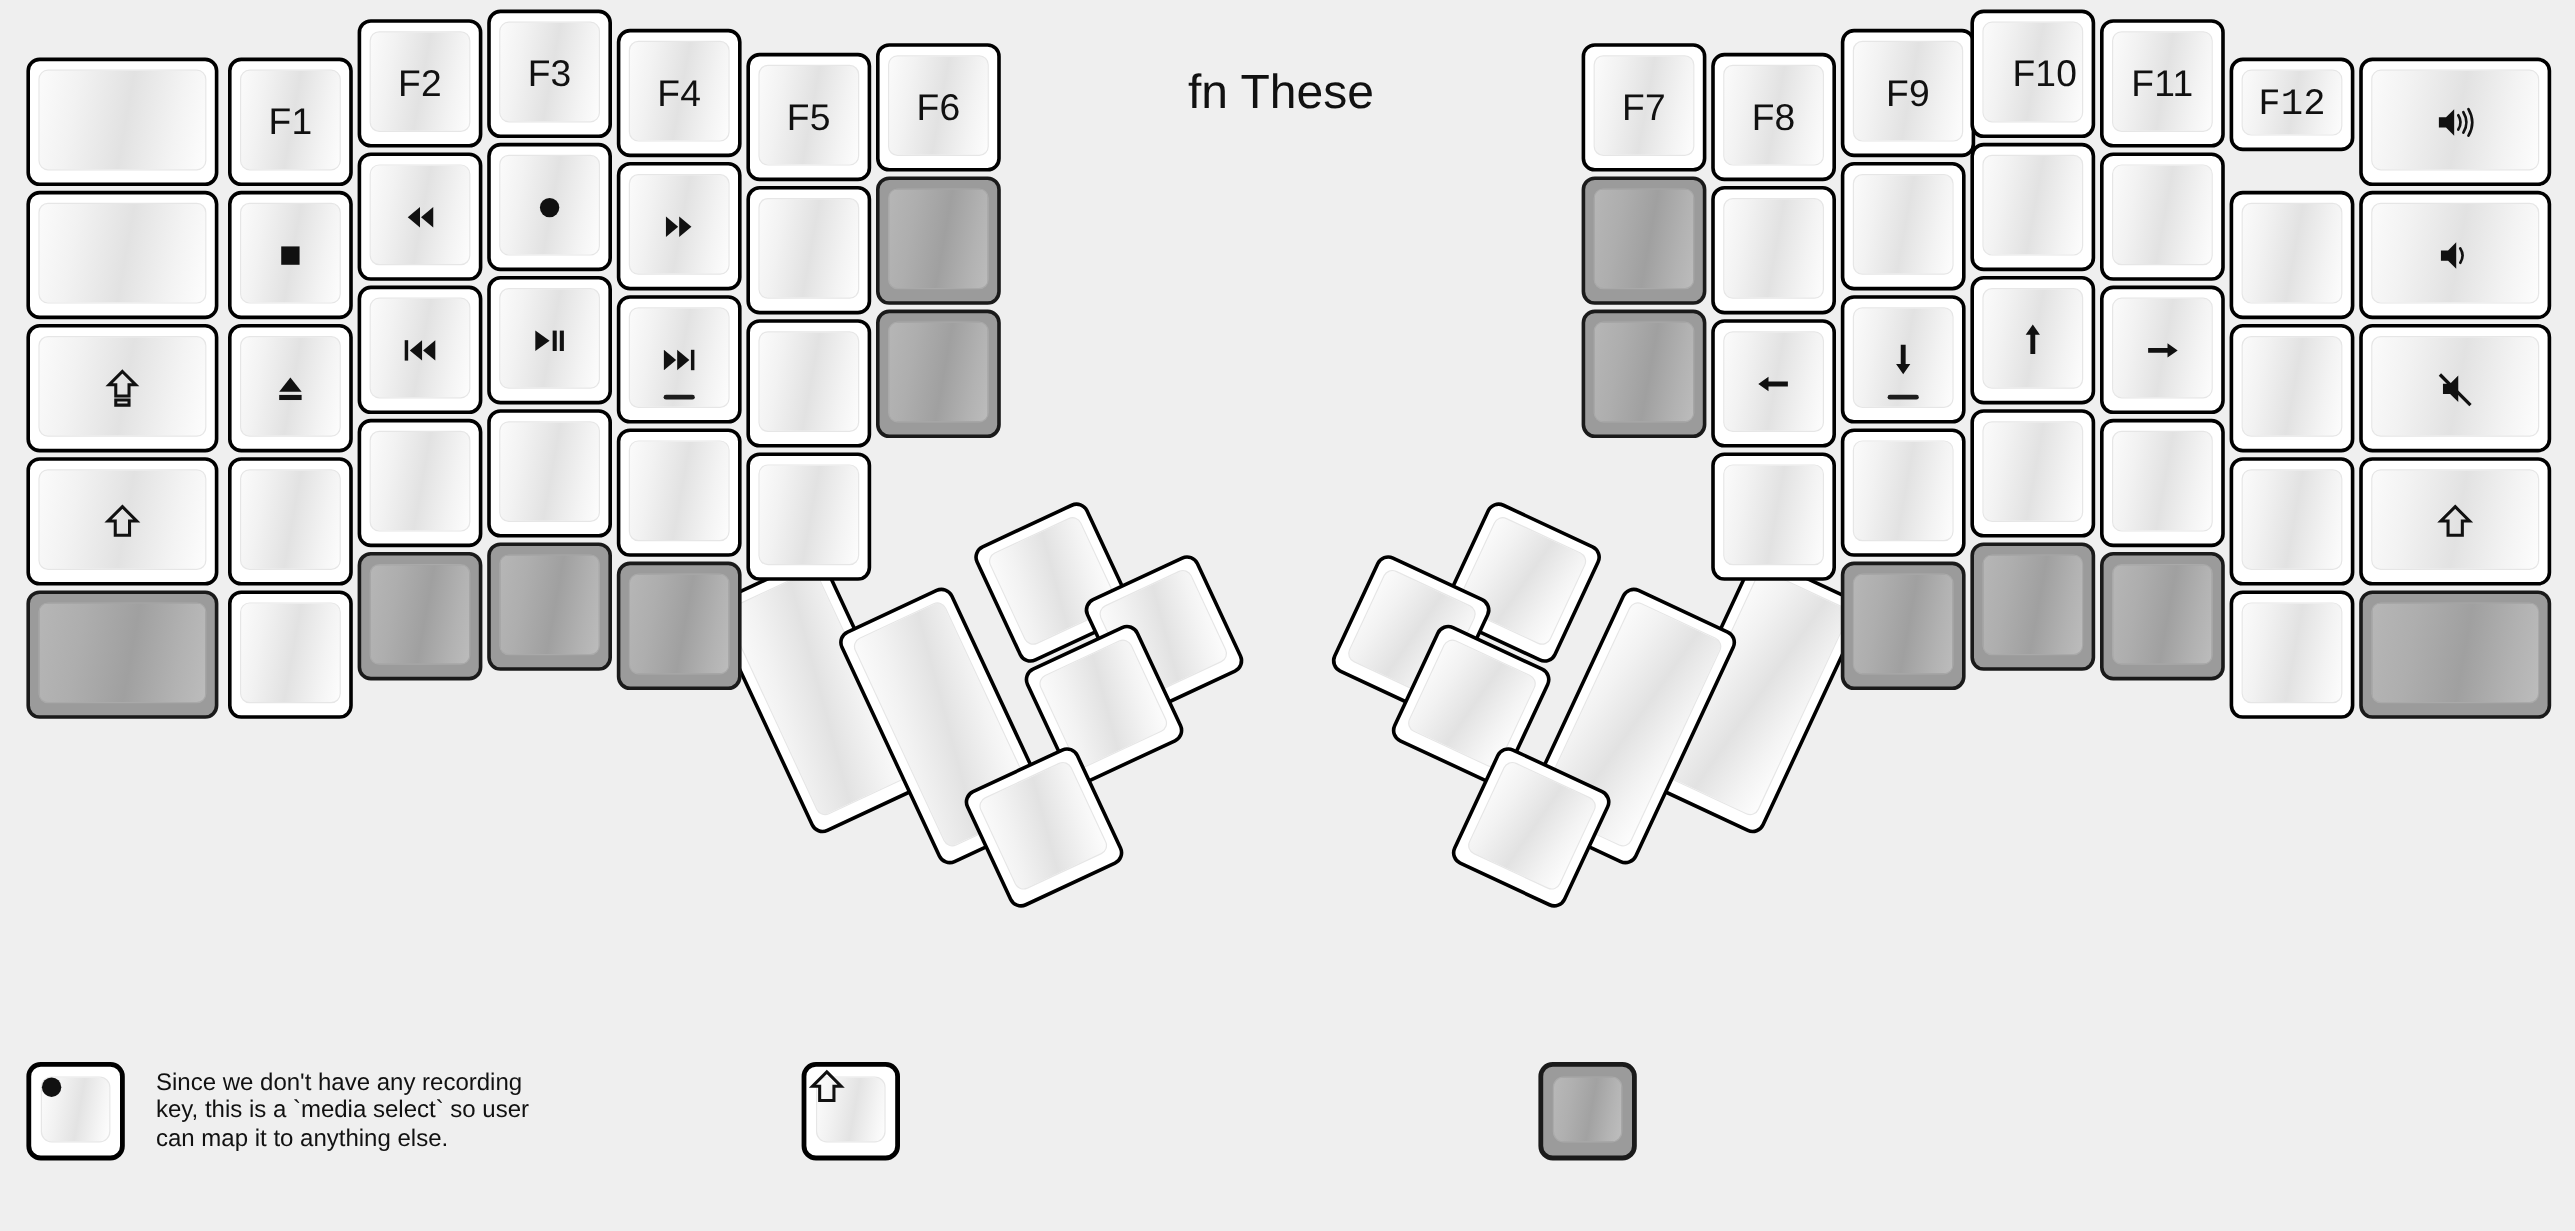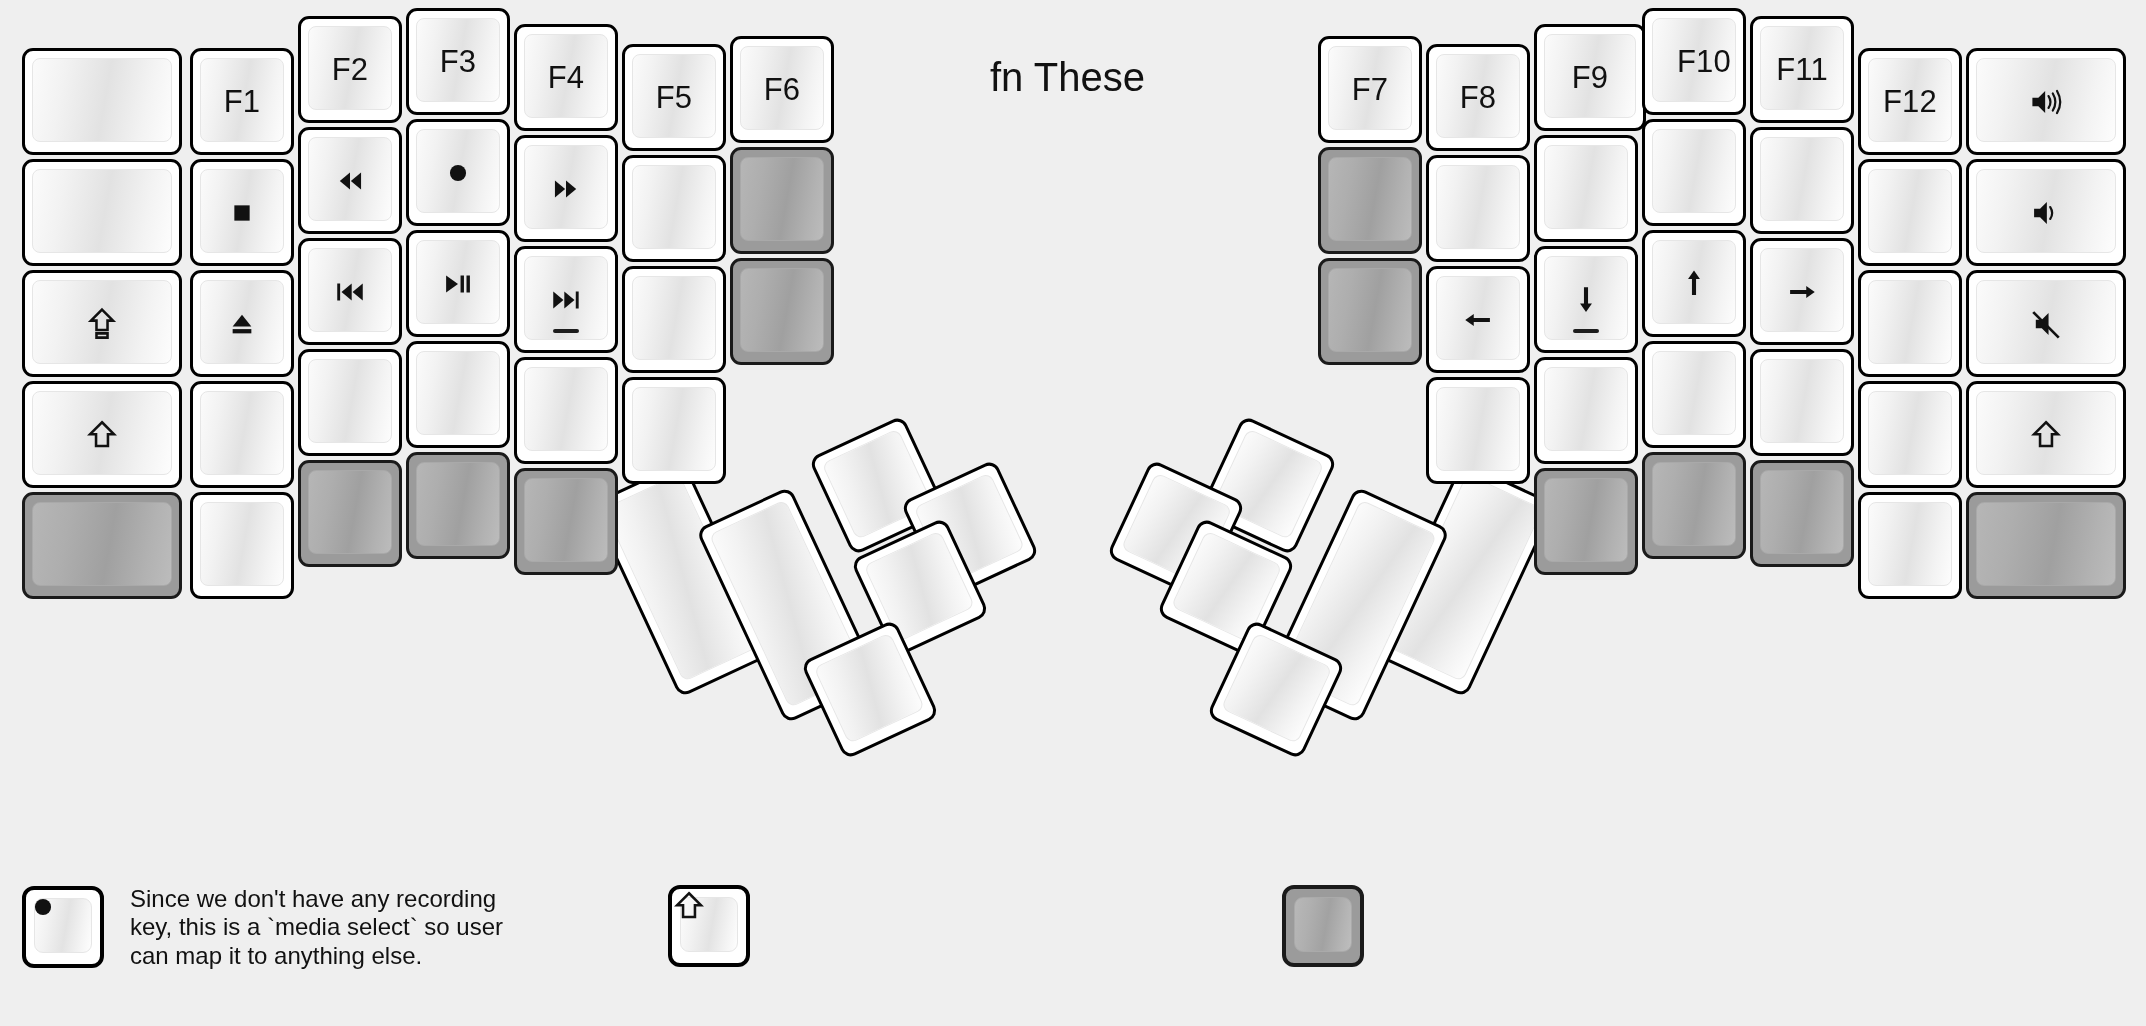--- a/index.html
+++ b/index.html
@@ -346,7 +346,7 @@
       <div class="key trans" style="left: 1750px; top: 460px; width: 104px; height: 107px; z-index: 14;">
         <div class="cap"></div>
       </div>
-      <div class="key" style="left: 1858px; top: 48px; width: 104px; height: 107px; z-index: 10;">
+      <div class="key" style="left: 1858px; top: 48px; width: 104px; height: 78px; z-index: 10; font-family: Liberation Mono, monospace;">
         <div class="cap"></div>
         <span class="lbl">F12</span>
       </div>

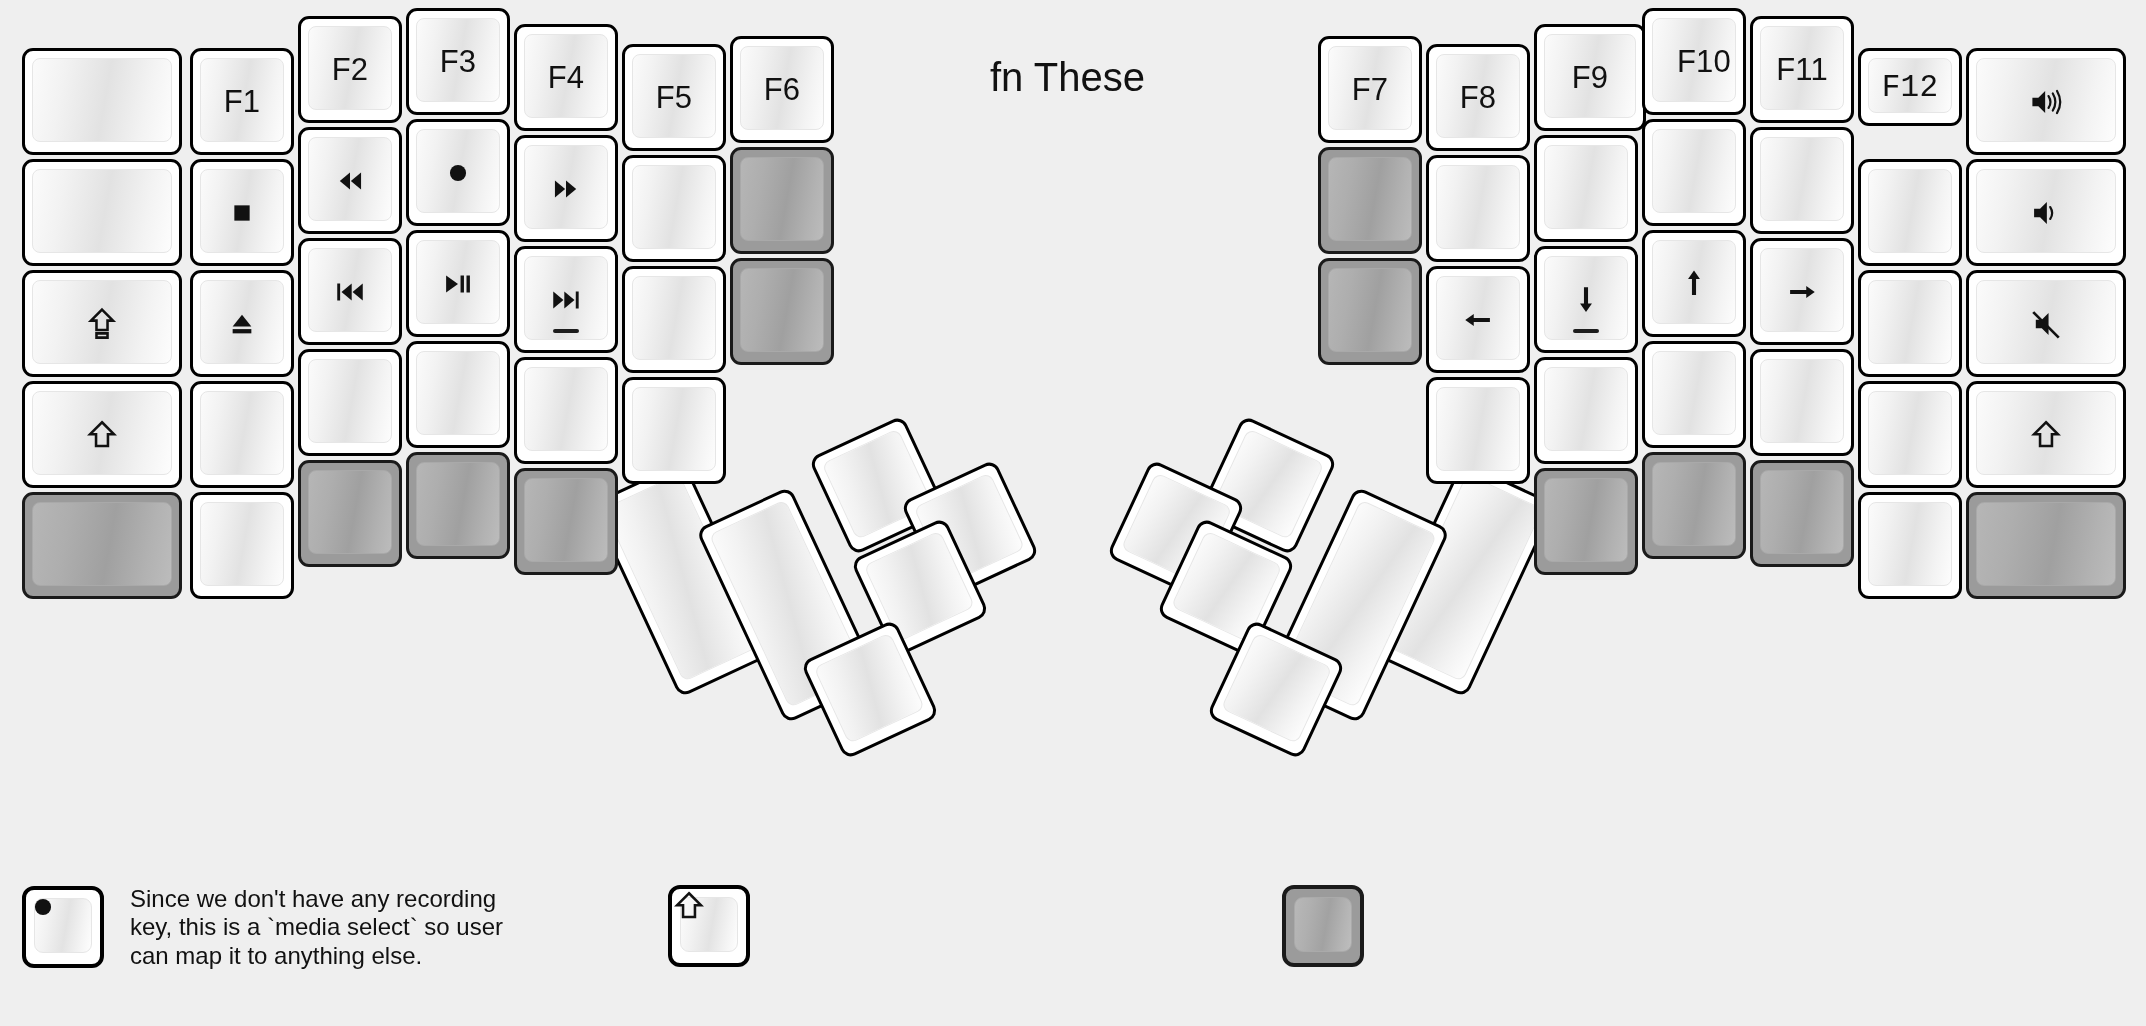--- a/index.html
+++ b/index.html
@@ -80,7 +80,7 @@
   }
   .legend-key .glyph{position:relative;z-index:3;}
   .legend-text{
-    margin-left:26px;font-size:24px;line-height:1.18;color:#111;white-space:pre-line;
+    margin-left:26px;font-size:20px;line-height:1.18;color:#111;white-space:pre-line;
   }
 </style>
 </head>

